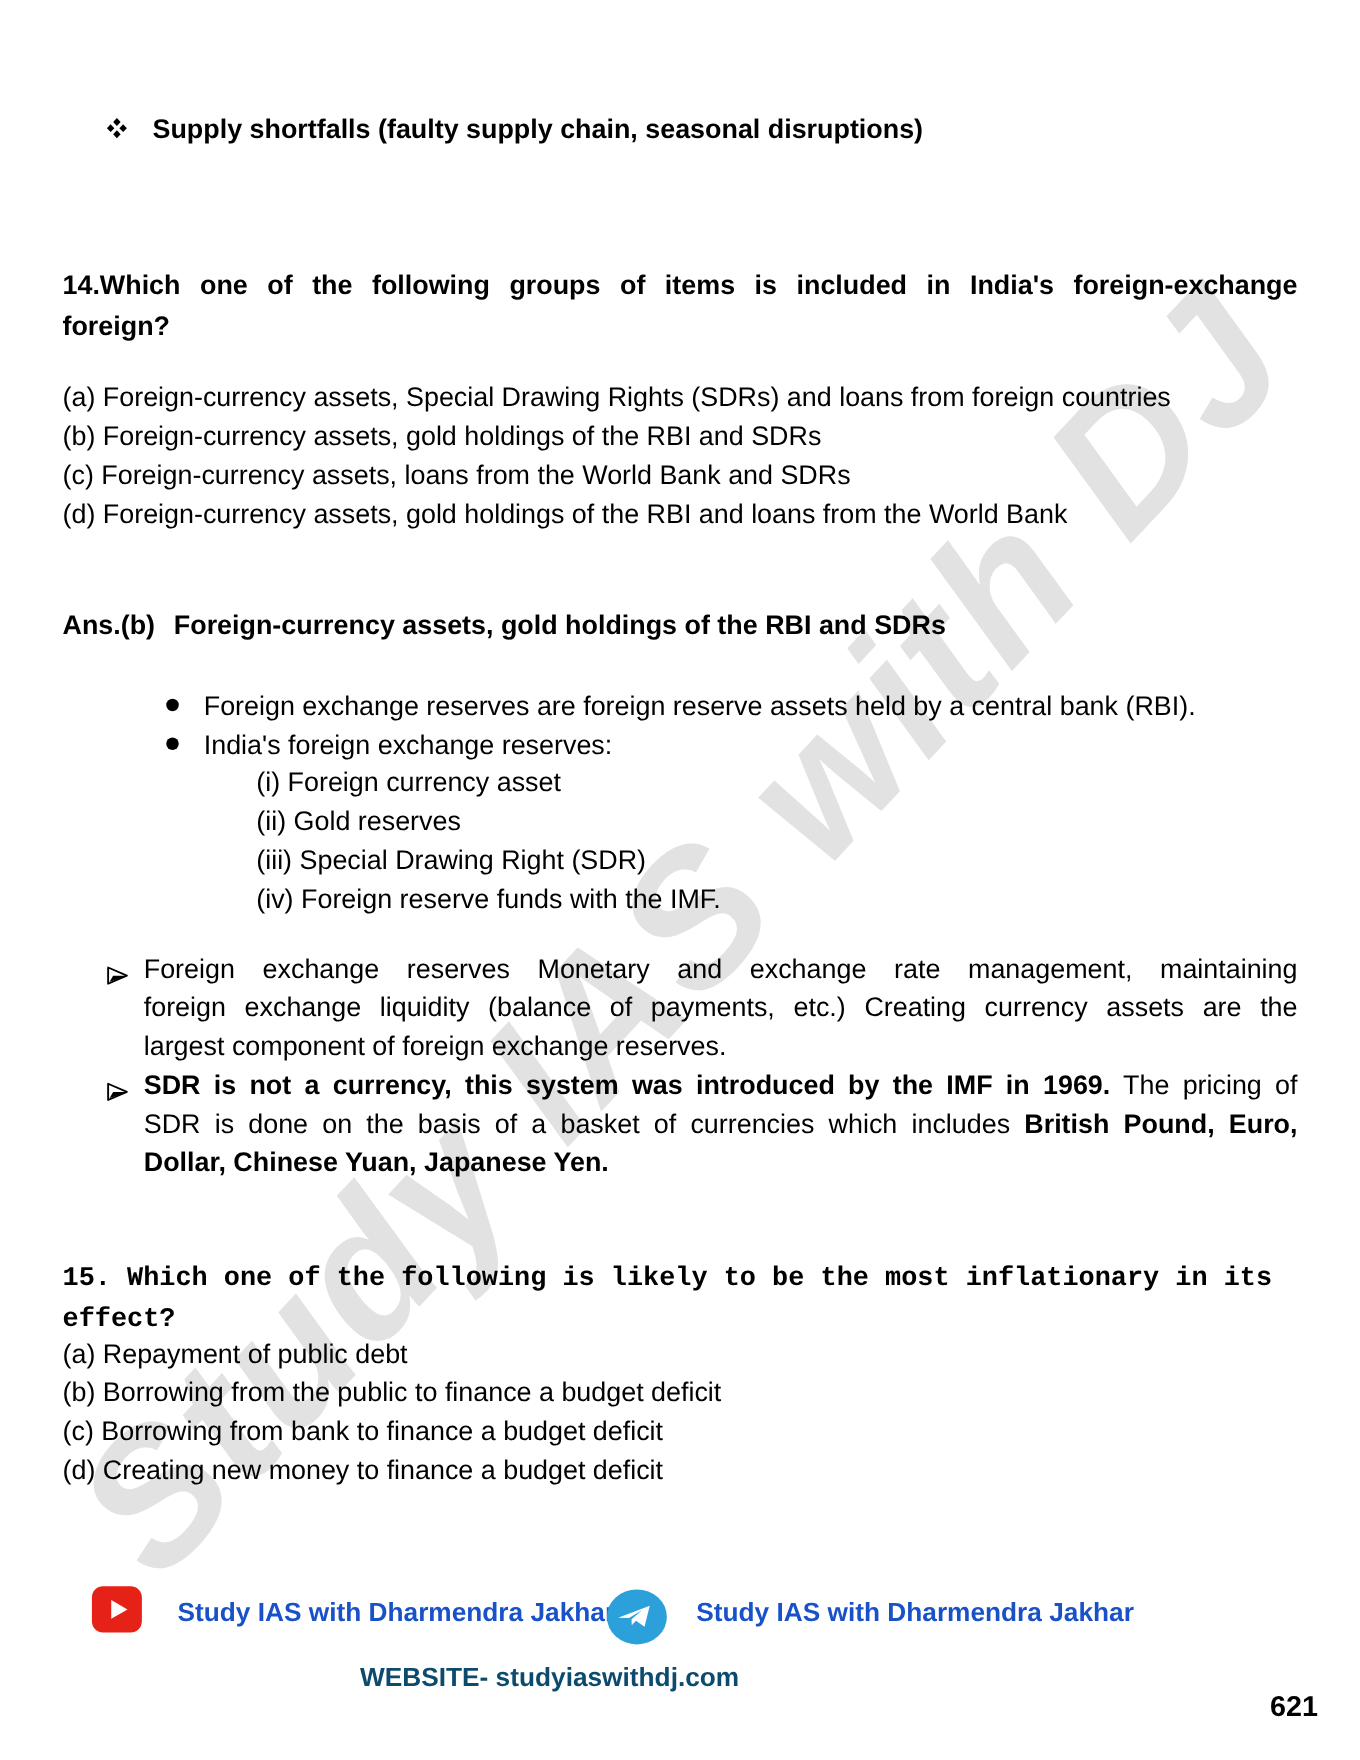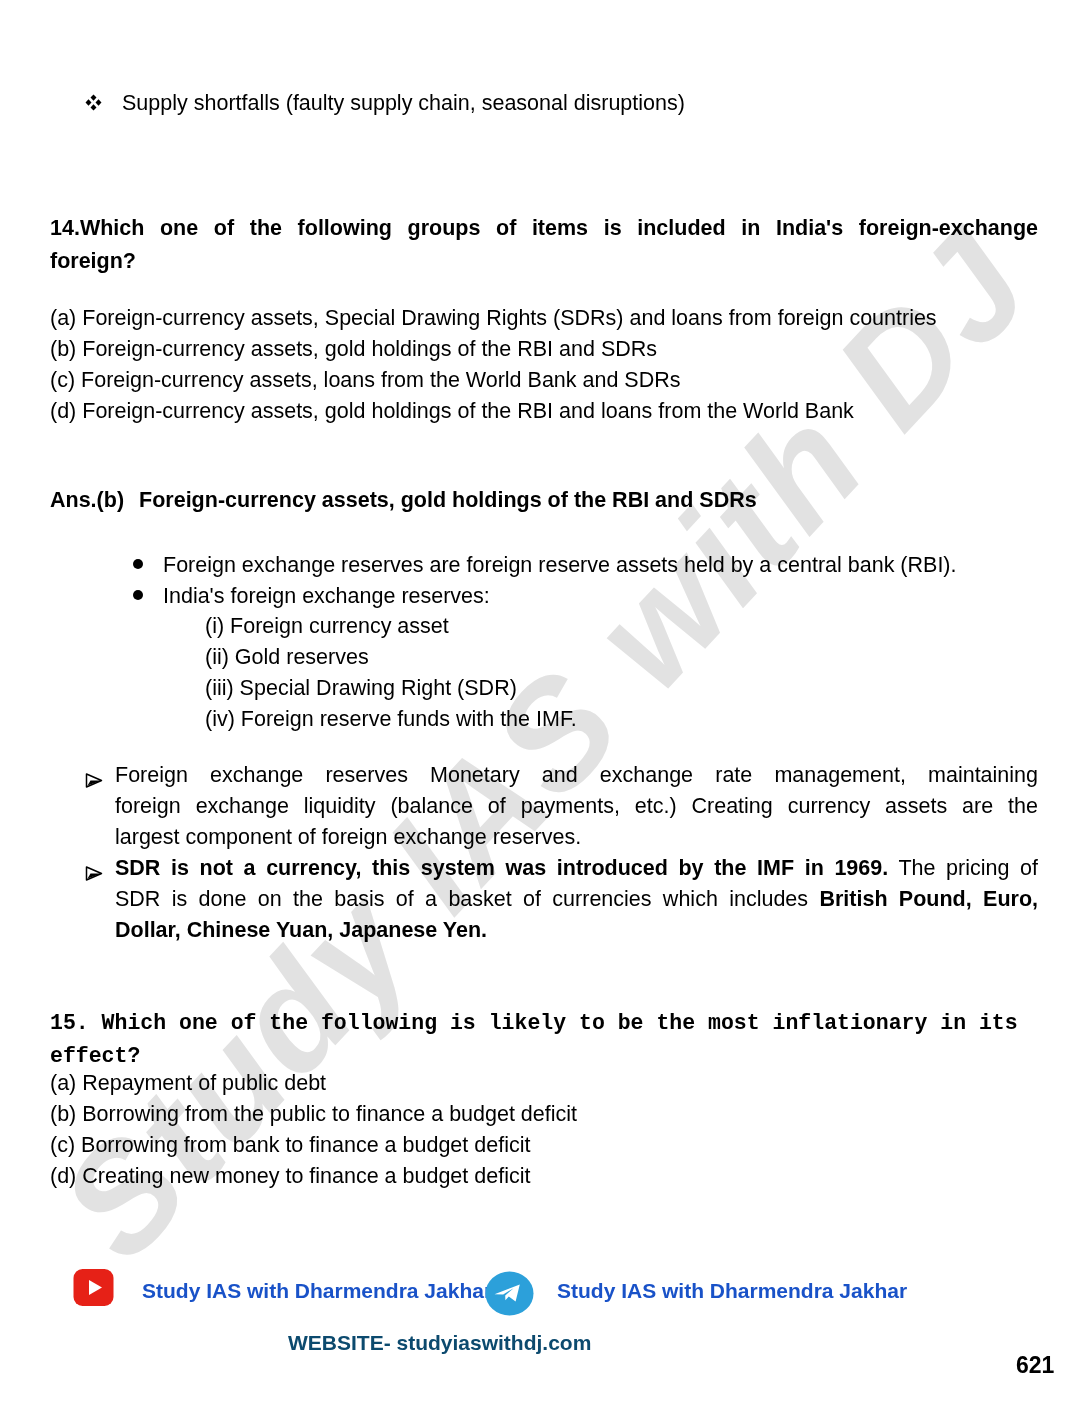--- a/index.html
+++ b/index.html
@@ -21,7 +21,7 @@
 
   .supply { left:85px; top:90px; display:flex; align-items:flex-start; }
   .supply .diamond { margin-top:4px; flex:0 0 auto; }
-  .supply .txt { margin-left:20px; font-size:21.5px; line-height:27px; }
+  .supply .txt { margin-left:20px; font-size:21.5px; line-height:27px;font-weight:bold; }
 
   .q14-title { left:50px; top:212px; width:988px; font-weight:bold; font-size:21.5px; line-height:33px; }
   .jline { text-align:justify; text-align-last:justify; }

